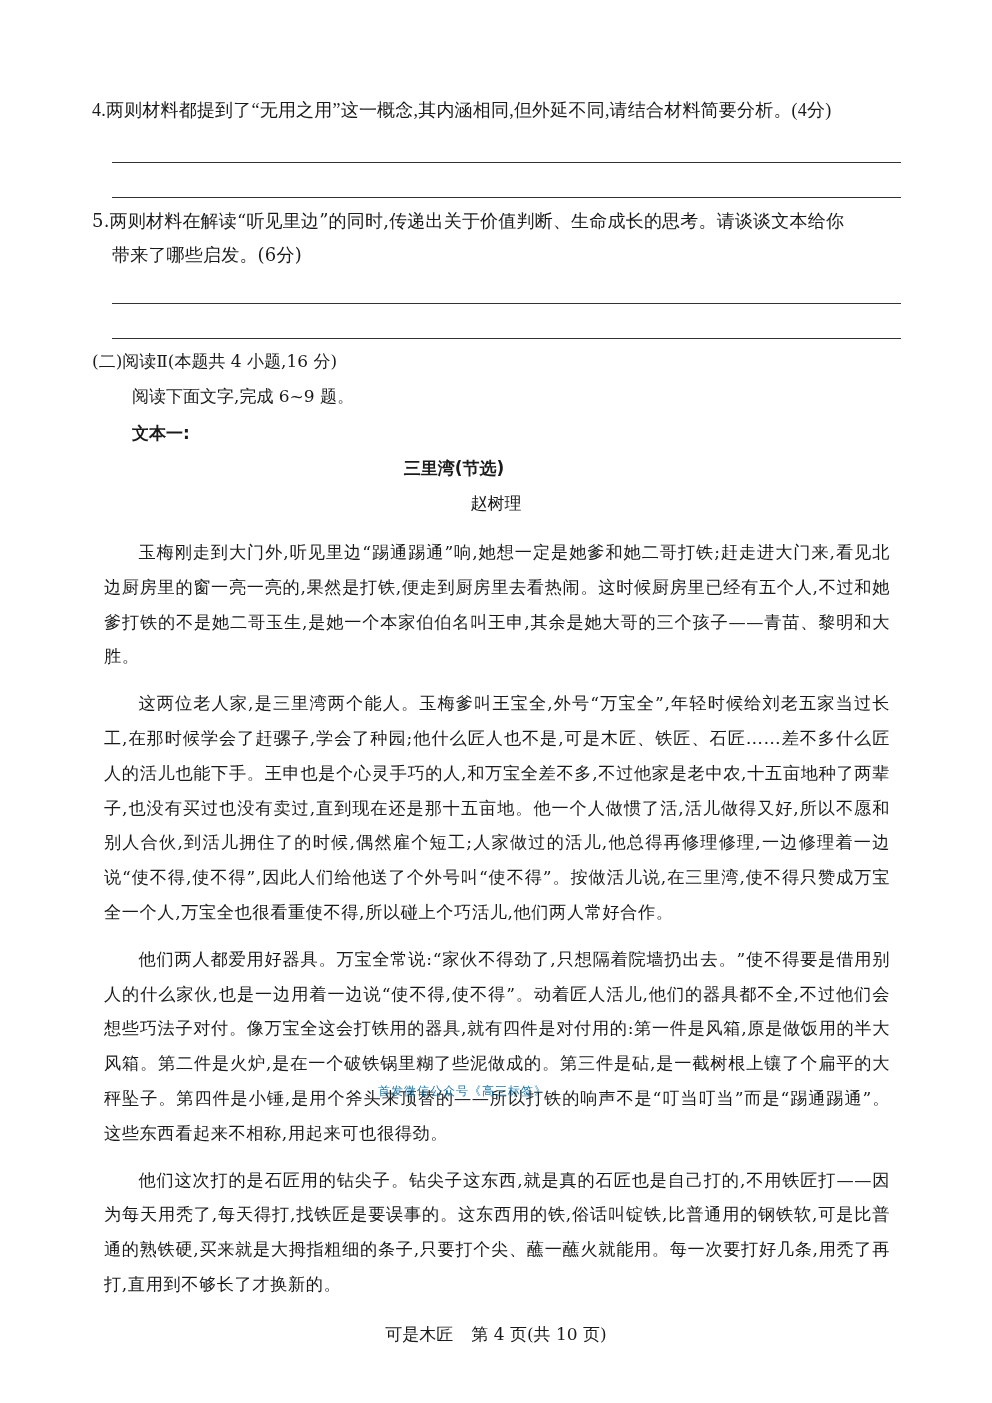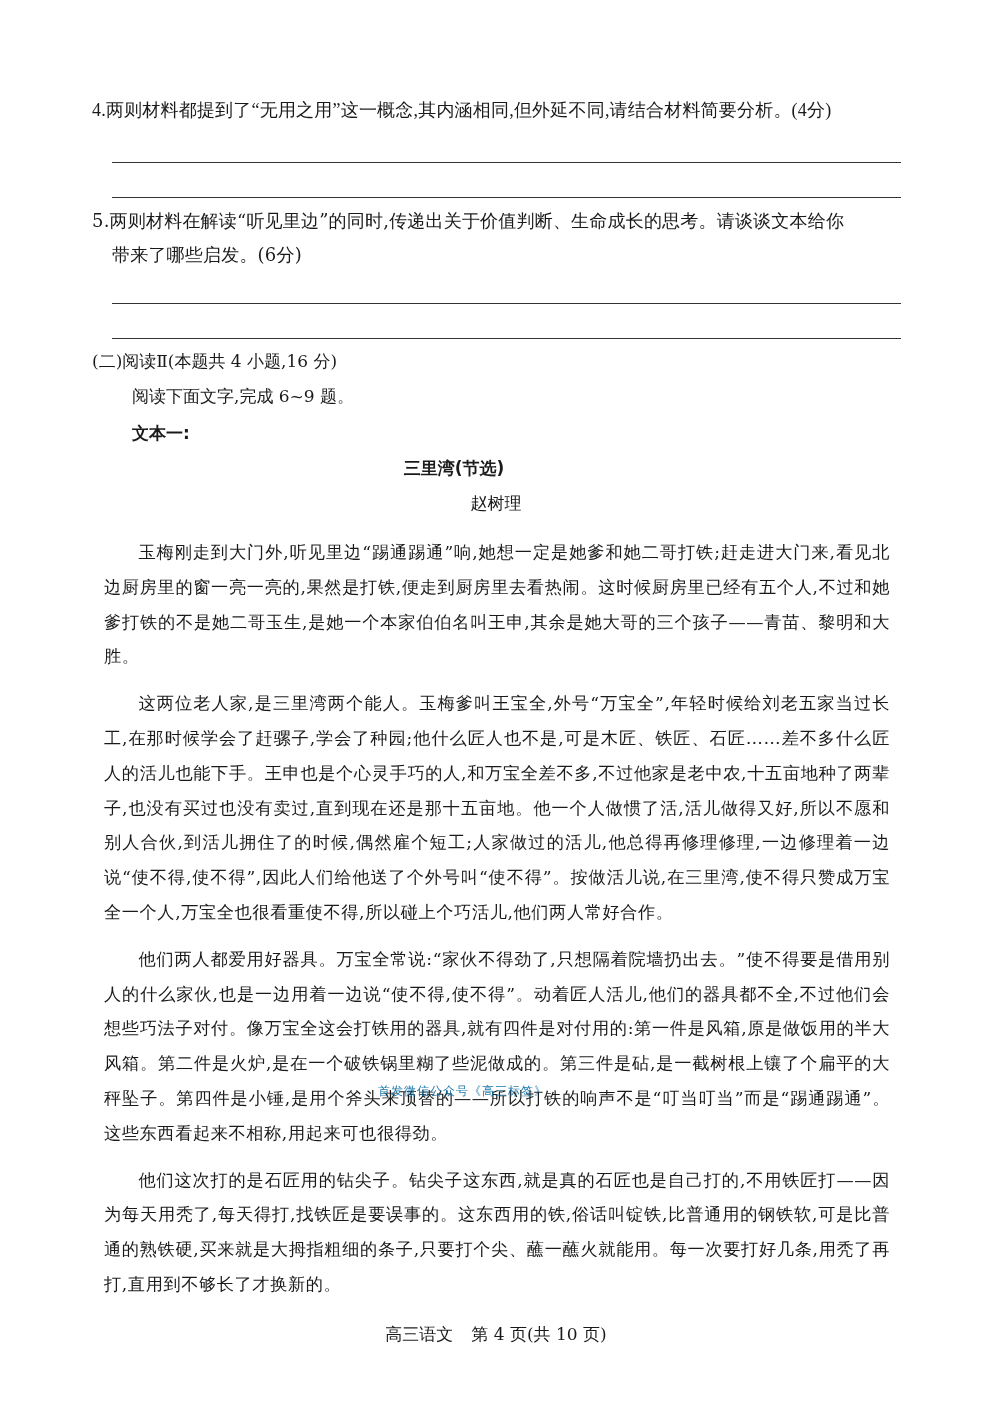--- a/index.html
+++ b/index.html
@@ -68,7 +68,7 @@
 <div class="abs watermark">首发微信公众号《高三标签》</div>
 
 <div class="abs footer">
-  <span>高三语文</span><span>第 4 页(共 10 页)</span>
+  <span>可是木匠</span><span>第 4 页(共 10 页)</span>
 </div>
 
 </body></html>

